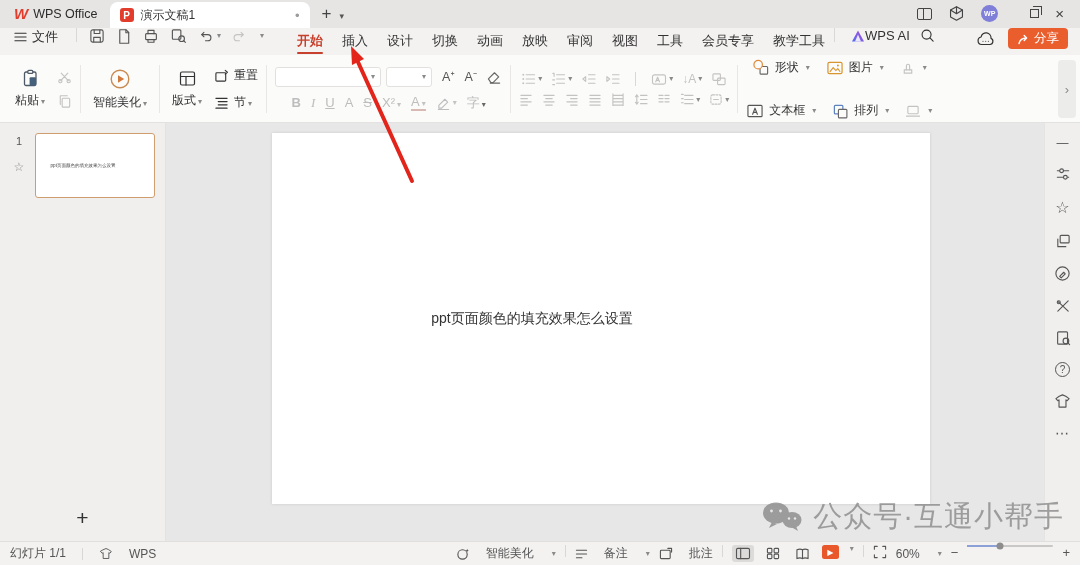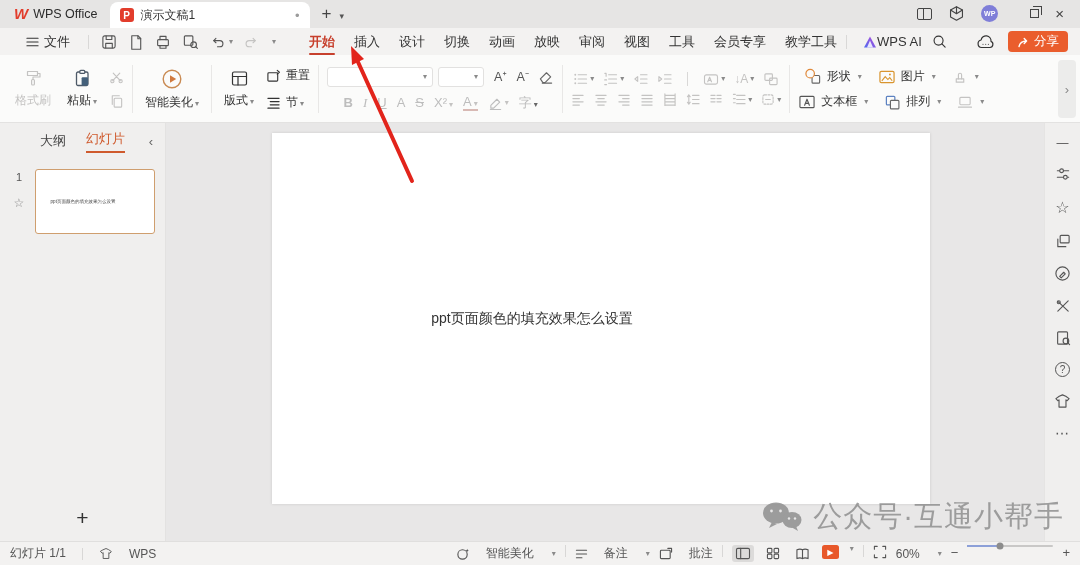--- a/index.html
+++ b/index.html
@@ -38,8 +38,8 @@
   .split-ic::before { content:""; position:absolute; left:5px; top:0; bottom:0; border-left:1.3px solid #444; }
 
   
-  .menubar { height:27px; background:#f3f2f1; display:flex; align-items:center; font-size:13px; color:#333;
-             flex:0 0 auto;padding-left:12px; }
+  .menubar { height:27px; background:#f3f2f1; display:flex; align-items:flex-start; font-size:13px; color:#333;
+             flex:0 0 auto; }
   .file-btn { display:flex; align-items:center; gap:5px; padding:0 12px 0 14px; }
   .vsep { width:1px; height:14px; background:#d9d8d7; margin:0 6px; }
   .qicons { display:flex; gap:11px; align-items:center; color:#555; padding:0 6px; }

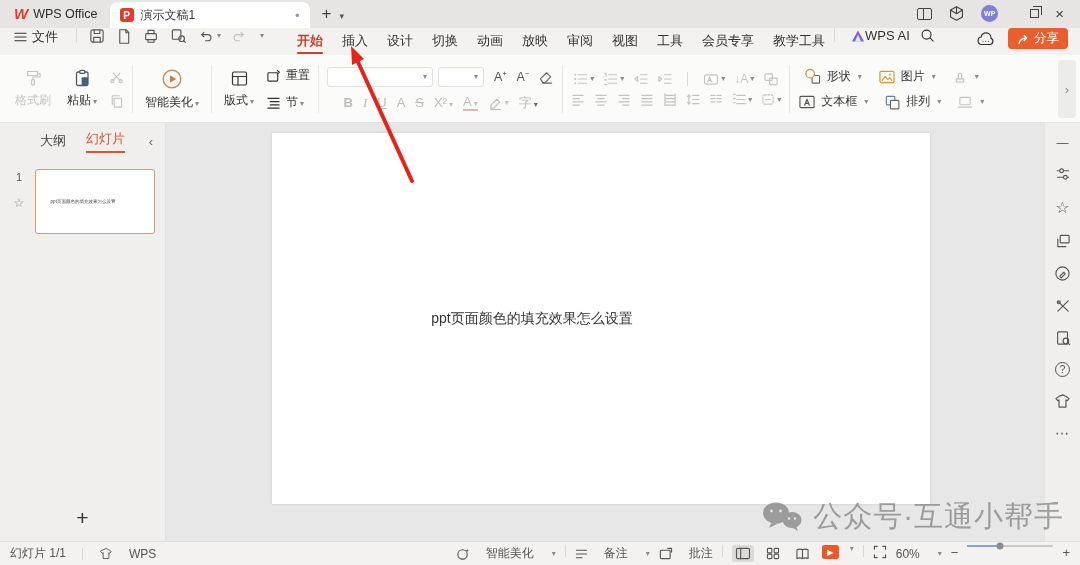--- a/index.html
+++ b/index.html
@@ -73,7 +73,7 @@
   .u-red { border-bottom:2px solid #d8b9b4; }
   .pargrp { display:flex; flex-direction:column; gap:7px; justify-content:center; }
   .parrow { display:flex; gap:9px; align-items:center; }
-  .insgrp { display:flex; flex-direction:column; gap:8px; justify-content:center; }
+  .insgrp { display:flex; flex-direction:column; gap:8px; justify-content:space-between; }
   .insrow { display:flex; gap:16px; }
   .expand { width:18px; background:#ececeb; border-radius:4px; display:flex; align-items:center;
             justify-content:center; color:#8a8a8a; font-size:13px; margin:1px 2px 1px auto; }

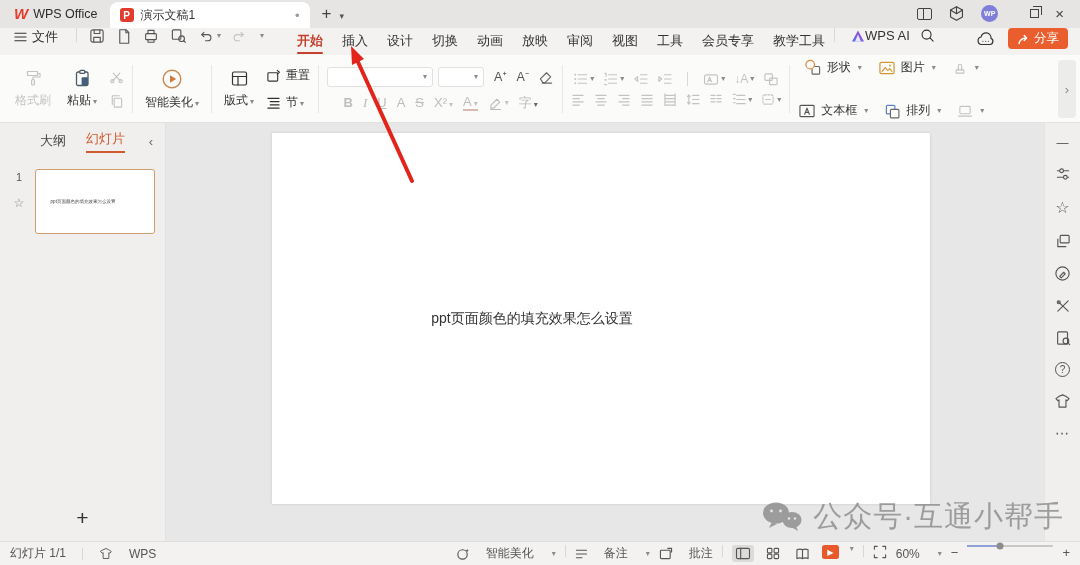--- a/index.html
+++ b/index.html
@@ -253,14 +253,6 @@
   <div class="ribbon">
 
     <div class="rgroup">
-      <div class="bigbtn dim">
-        <svg width="19" height="19" viewBox="0 0 19 19" class="ic">
-          <path d="M3.5 2.5h10v4h-10z"></path>
-            <path d="M13.5 4.5h2.5v3.5H9v2.5"></path>
-            <rect x="7.6" y="10.5" width="2.8" height="5.5" rx="1"></rect>
-        </svg>
-        <span>格式刷</span>
-      </div>
       <div class="bigbtn">
         <svg width="19" height="19" viewBox="0 0 19 19">
           <rect x="3.5" y="3" width="11.5" height="13.5" rx="1.5" stroke="#4e5a68" fill="none" stroke-width="1.3"></rect>

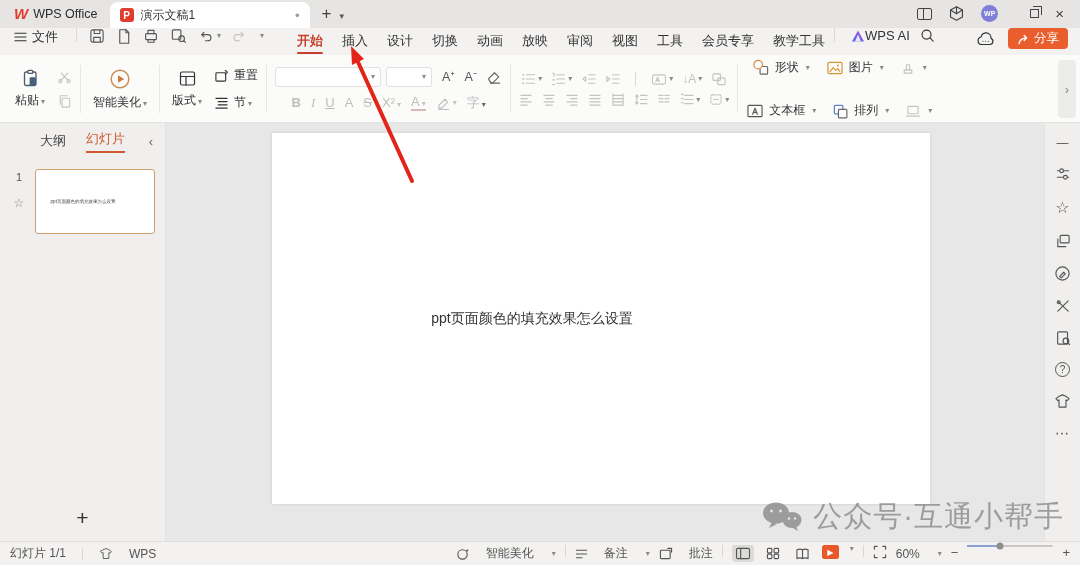--- a/index.html
+++ b/index.html
@@ -493,11 +493,6 @@
   <div class="main">
 
     <div class="lpanel">
-      <div class="ltabs">
-        <span class="ltab">大纲</span>
-        <span class="ltab active">幻灯片</span>
-        <span class="lcollapse">‹</span>
-      </div>
       <div class="thumbwrap">
         <div class="numcol">
           <span>1</span>

